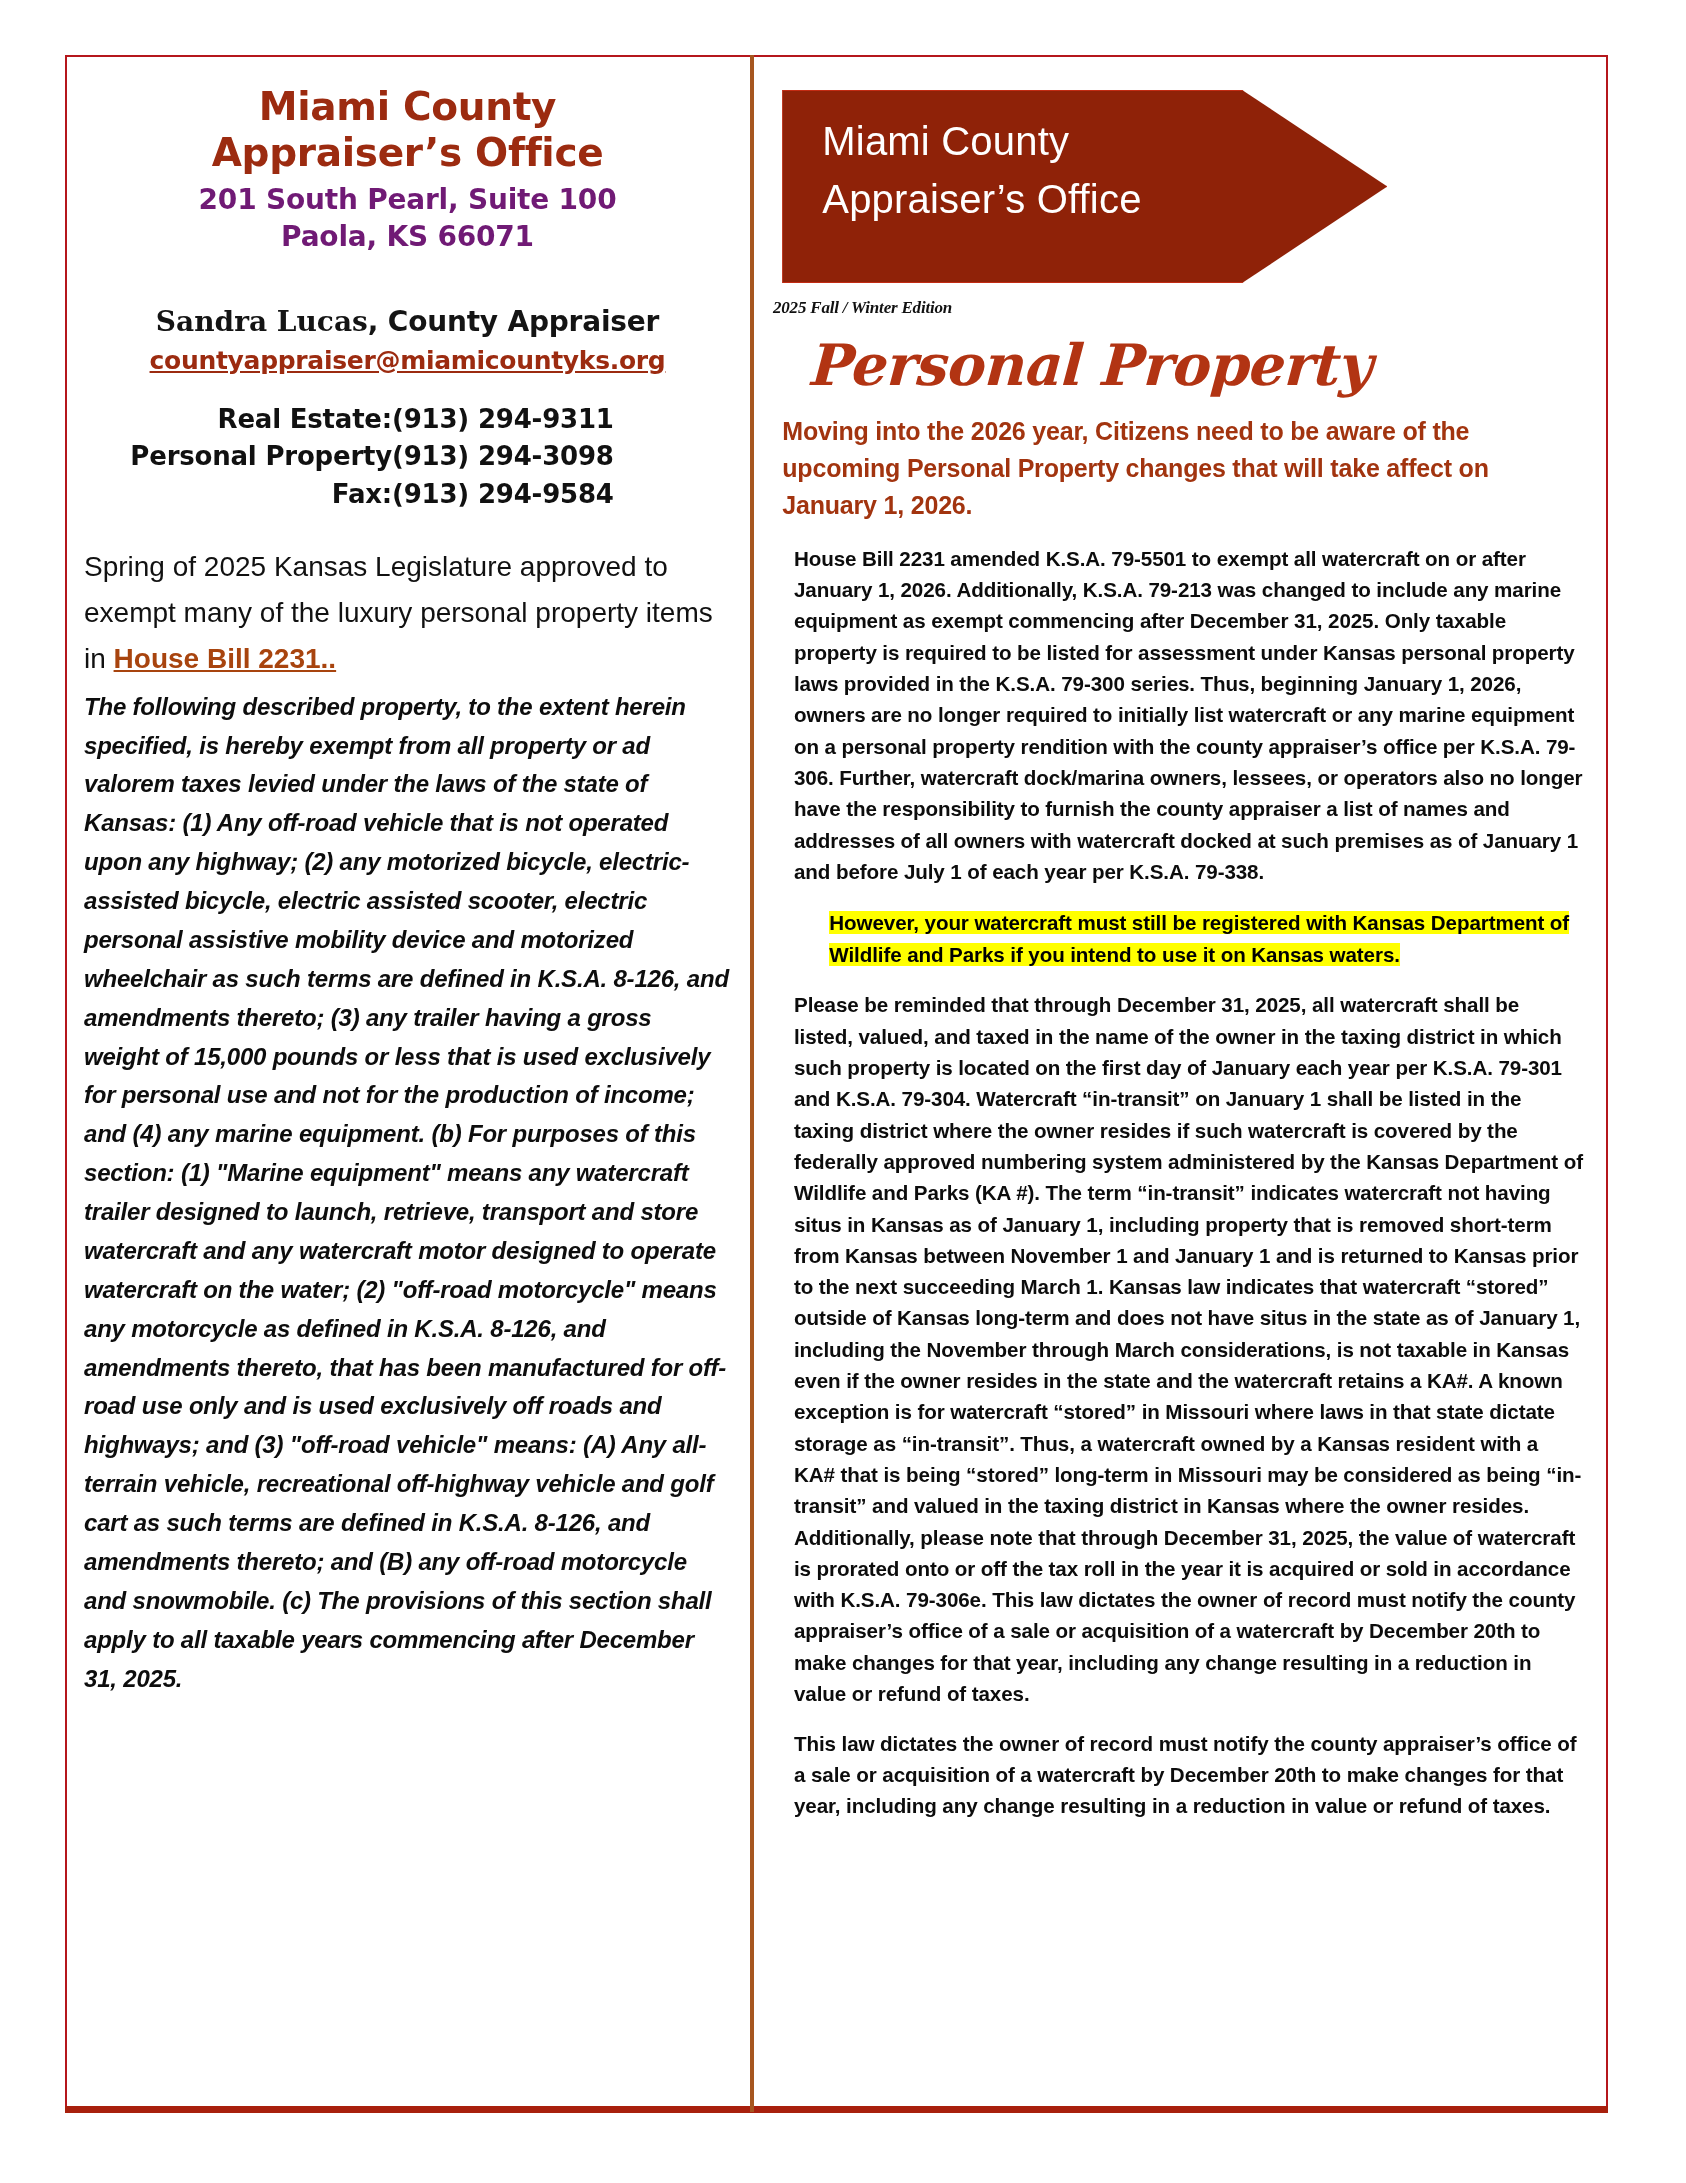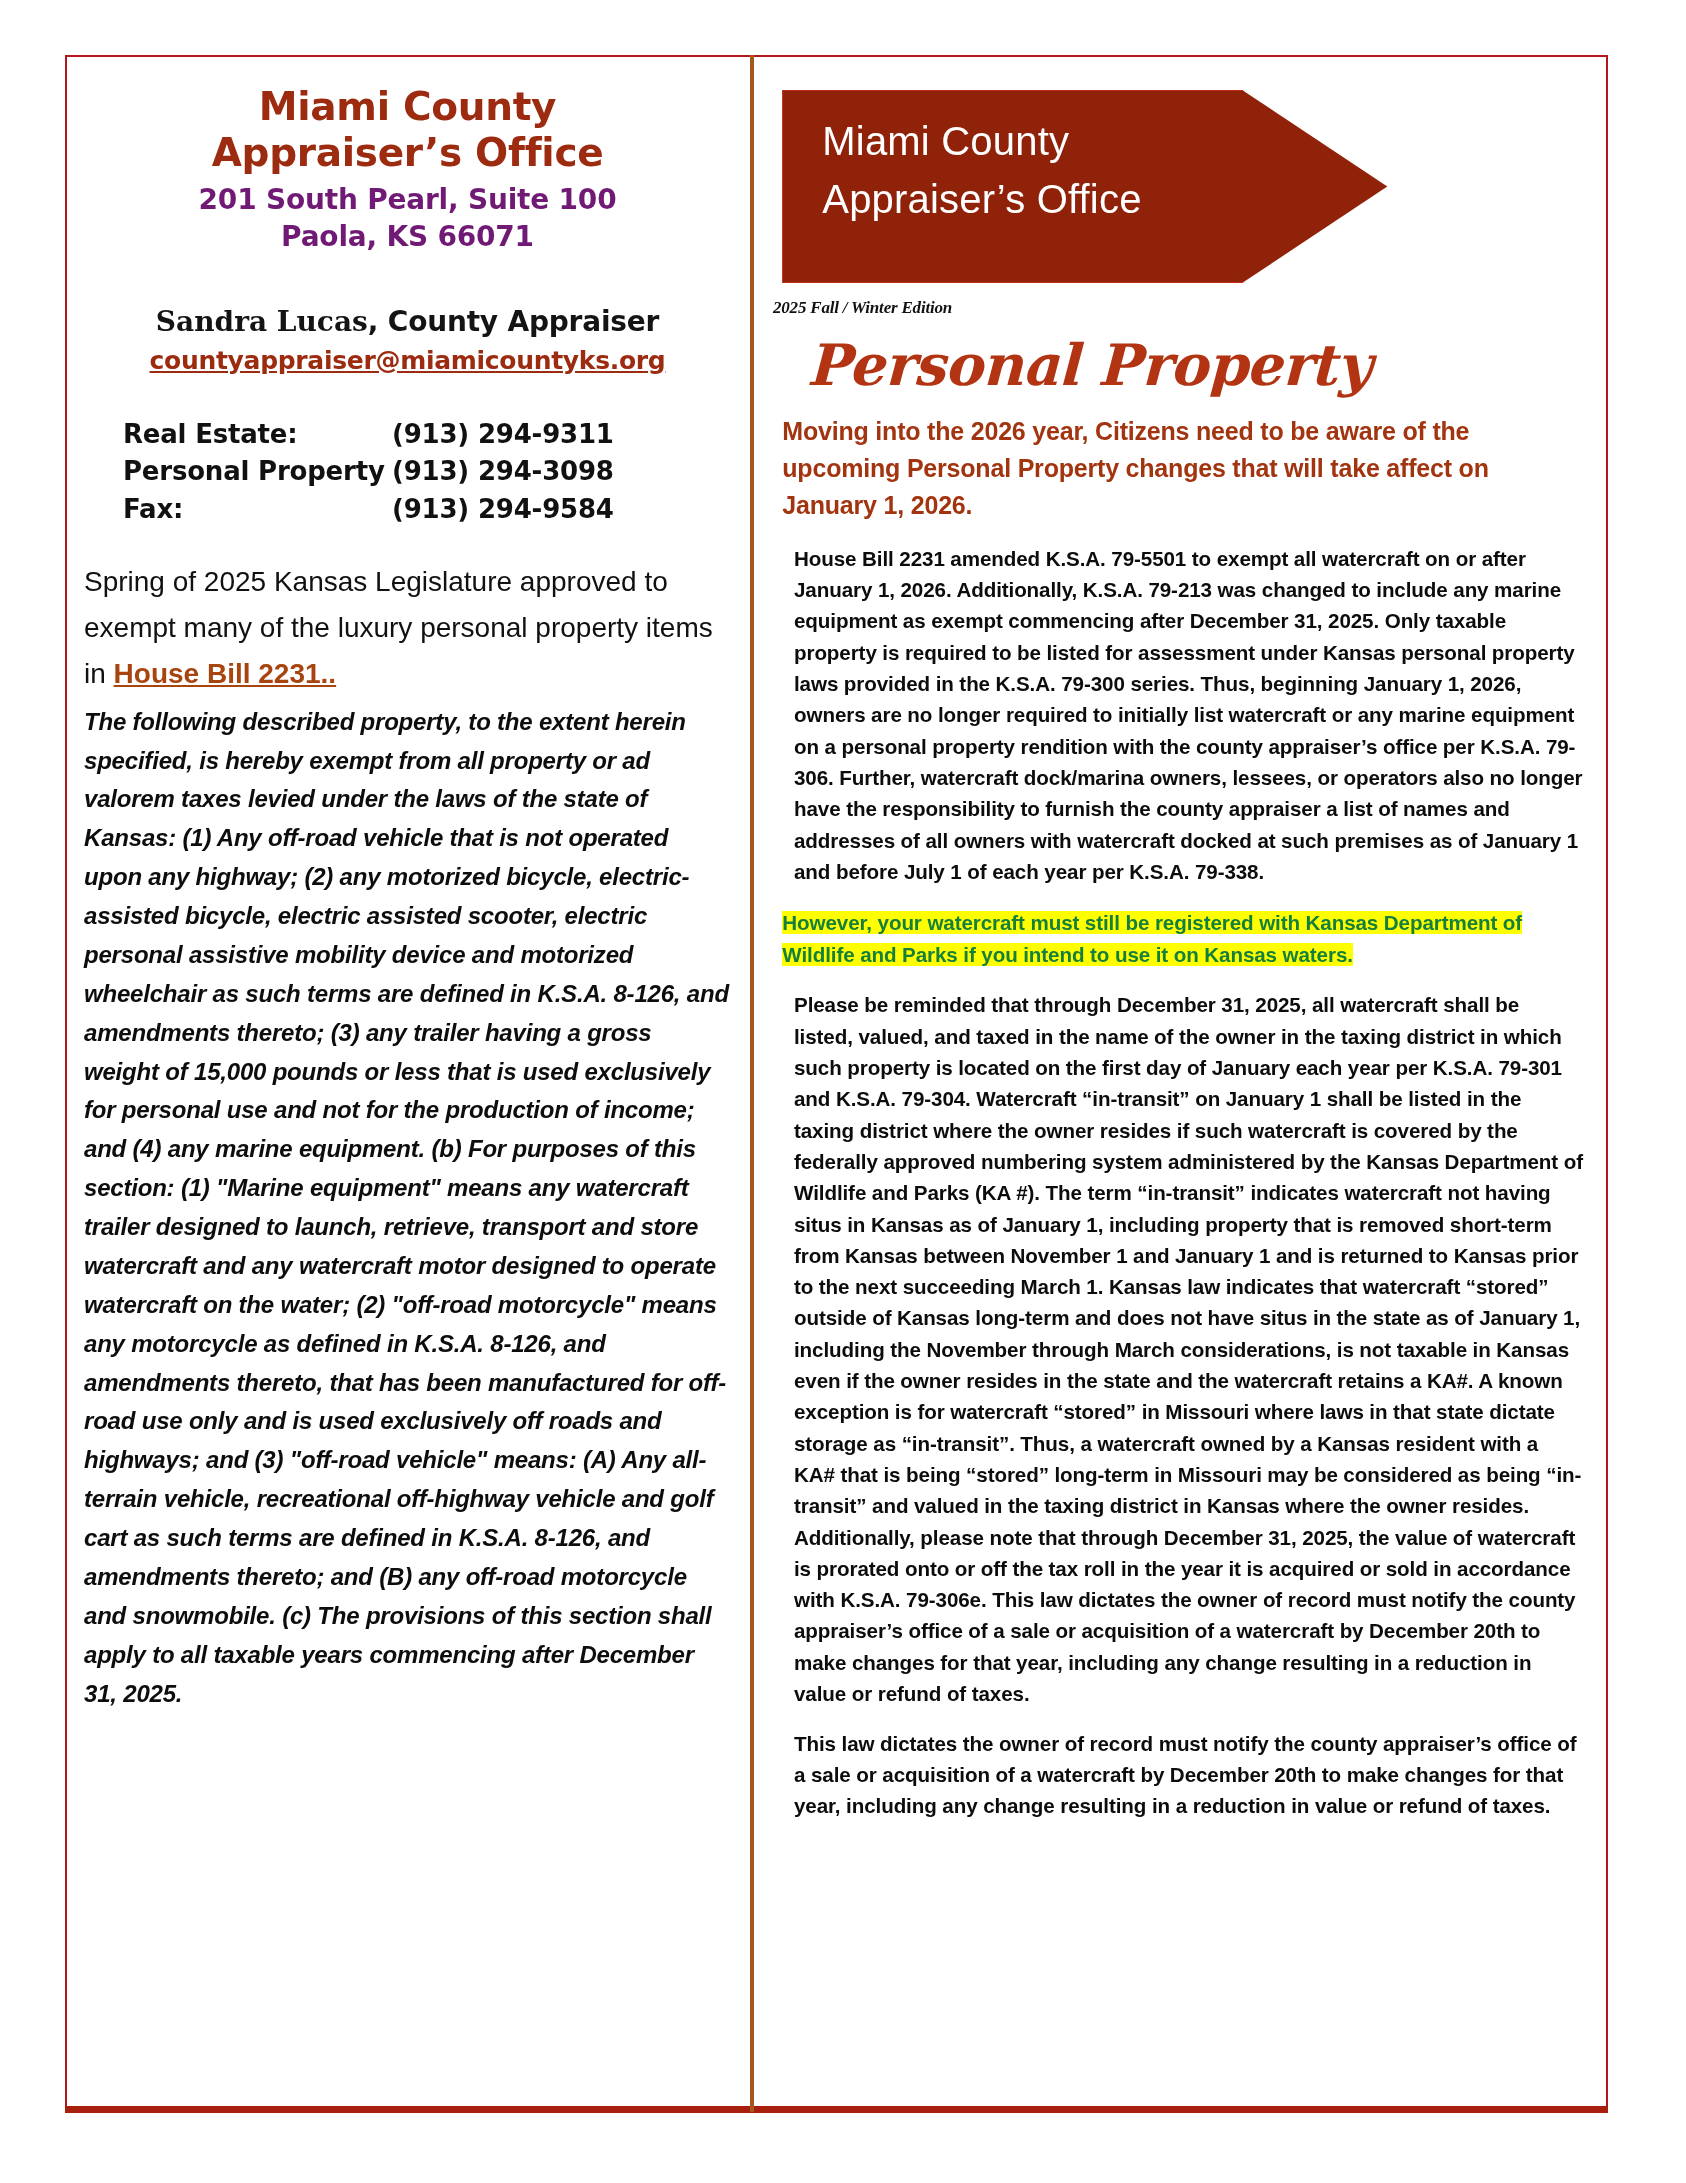--- a/index.html
+++ b/index.html
@@ -104,13 +104,14 @@
     letter-spacing: -0.3px;
   }
   .lc-phones {
-    margin-top: 44px;
+    margin-top: 29px;
     padding-left: 39px;
     font-family: "DejaVu Sans", sans-serif;
     font-weight: bold;
     font-size: 26px;
     color: #111111;
     letter-spacing: -0.2px;
+    text-align: right;
   }
   .phone-row {
     display: flex;

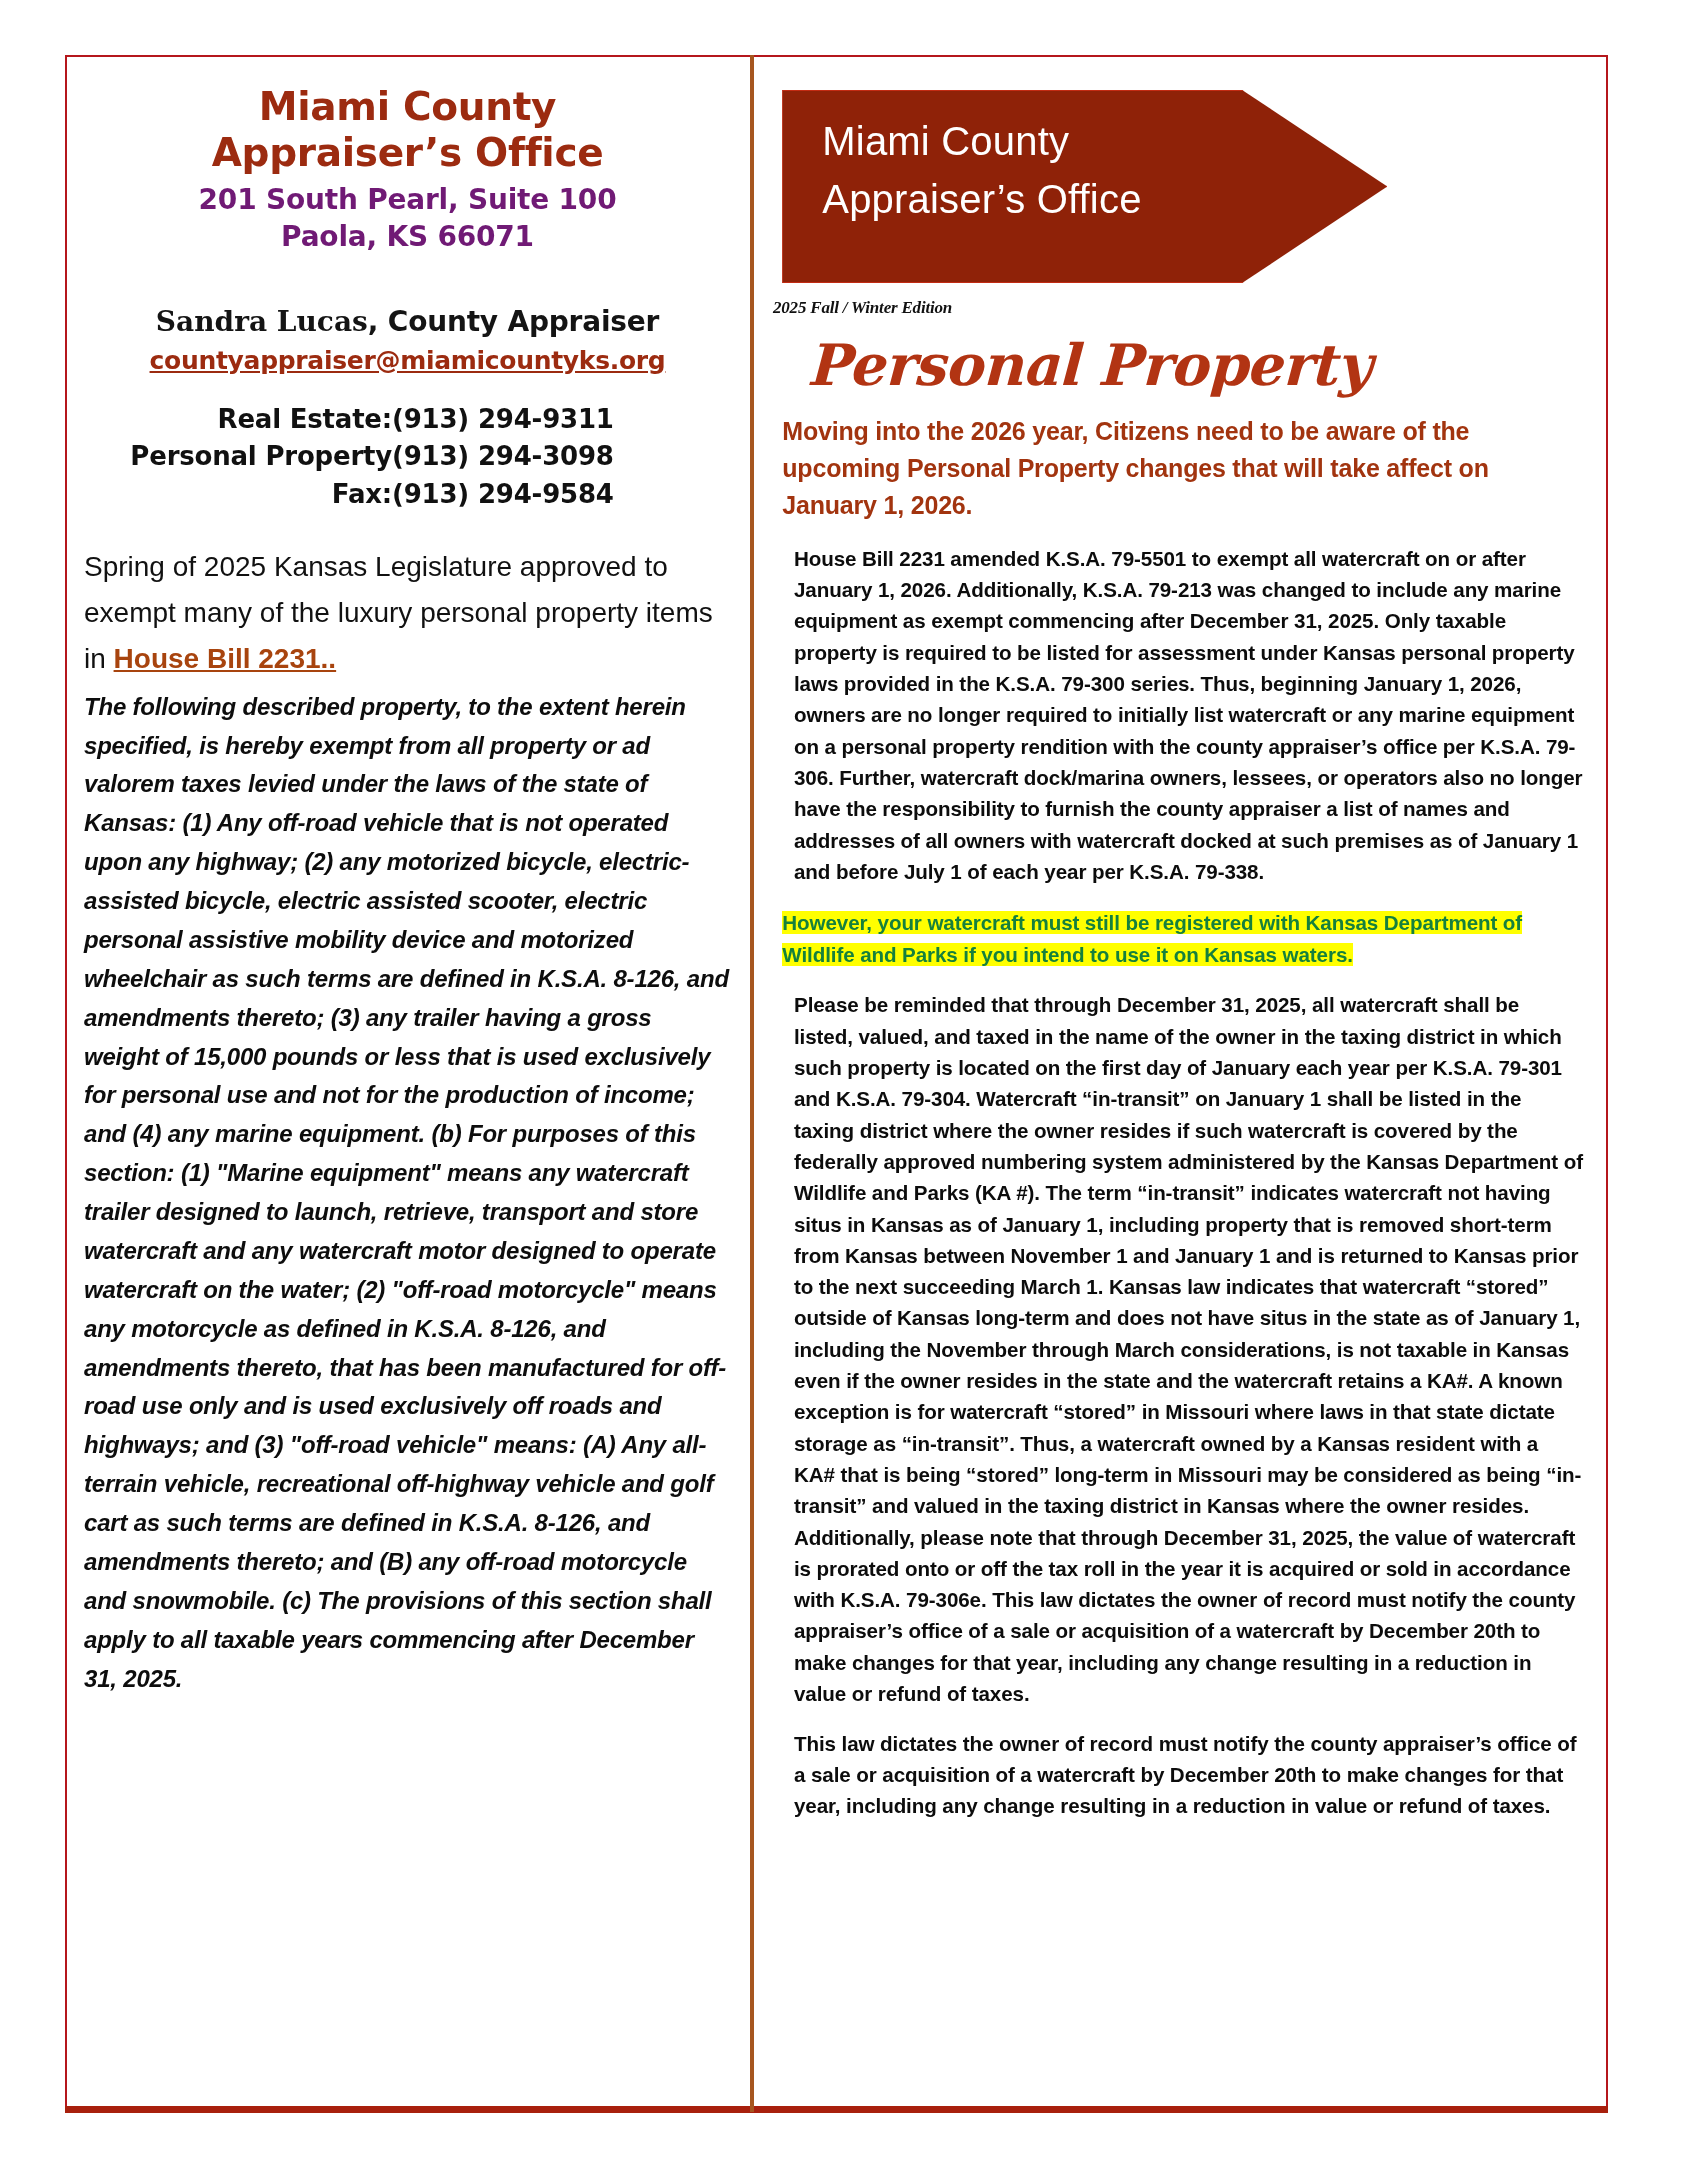--- a/index.html
+++ b/index.html
@@ -232,11 +232,12 @@
     font-weight: bold;
     font-size: 20.6px;
     line-height: 1.55;
-    color: #15803d;
+    color: #000000;
     background: #ffff00;
     box-decoration-break: clone;
     -webkit-box-decoration-break: clone;
     letter-spacing: -0.1px;
+    margin-left: 47px;
   }
 </style>
 </head>

